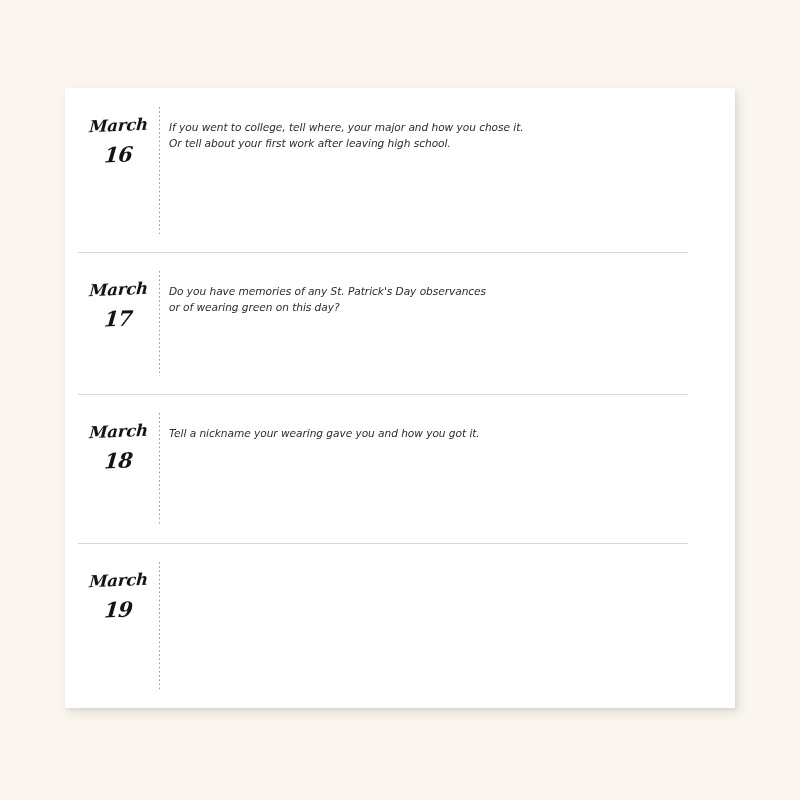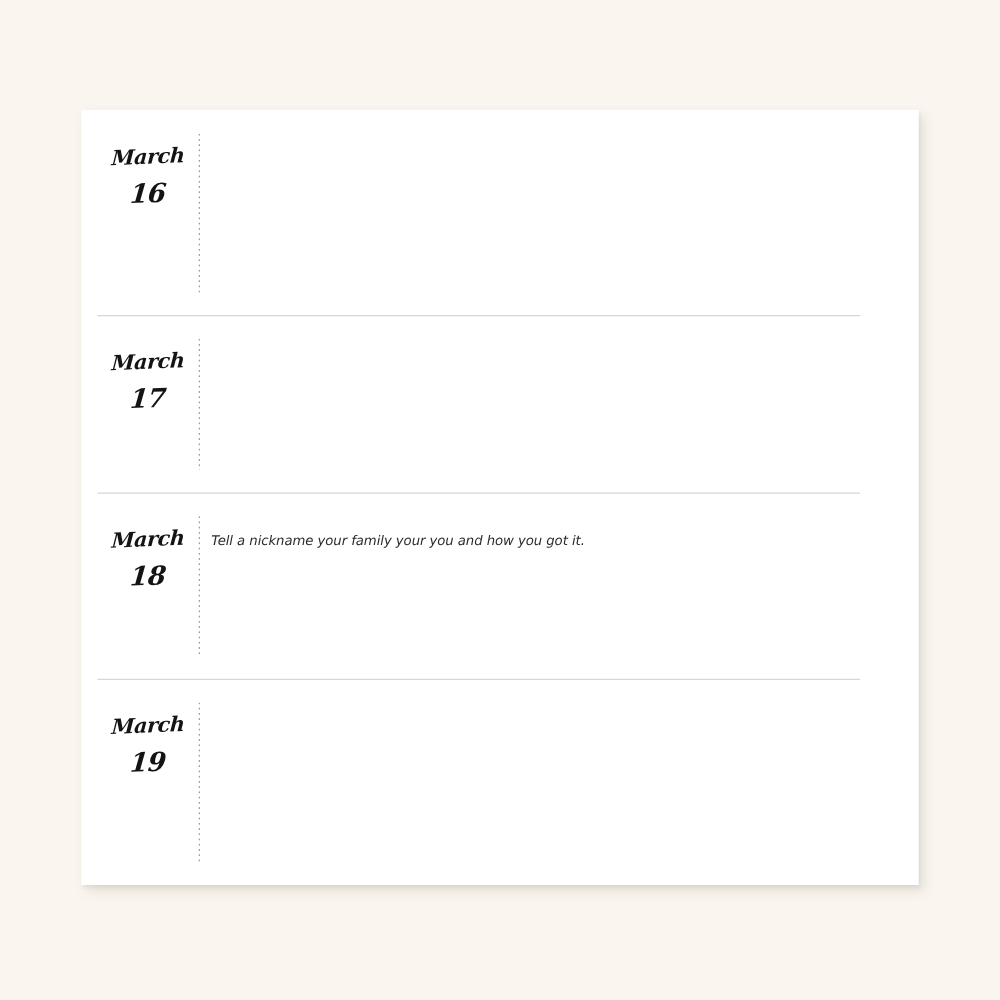--- a/index.html
+++ b/index.html
@@ -145,6 +145,8 @@
           <div class="day-number">16</div>
         </div>
         <div class="dotted-rule"></div>
+        <div class="prompt">If you went to college, tell where, your major and how you chose it.
+Or tell about your first work after leaving high school.</div>
       </div>
 
       <div class="entry-row row-1 divided">

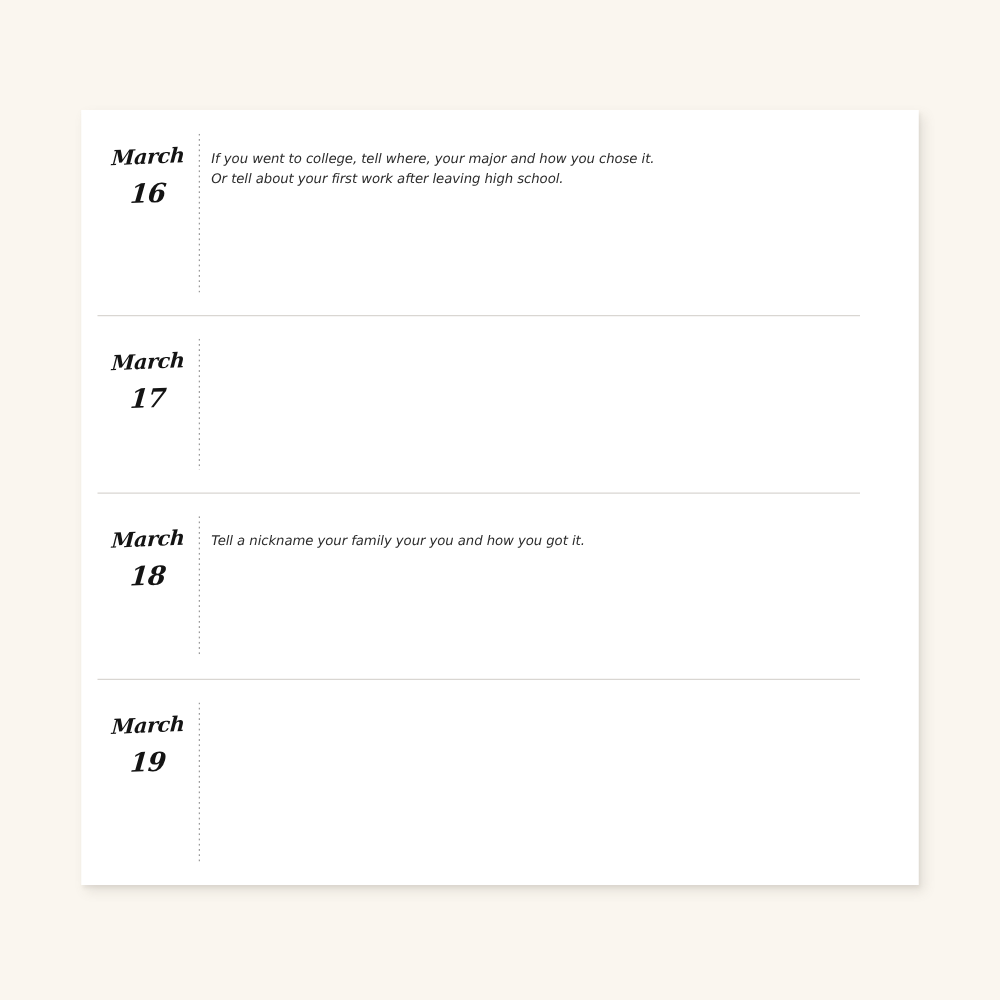--- a/index.html
+++ b/index.html
@@ -155,6 +155,8 @@
           <div class="day-number">17</div>
         </div>
         <div class="dotted-rule"></div>
+        <div class="prompt">Do you have memories of any St. Patrick's Day observances
+or of wearing green on this day?</div>
       </div>
 
       <div class="entry-row row-2 divided">

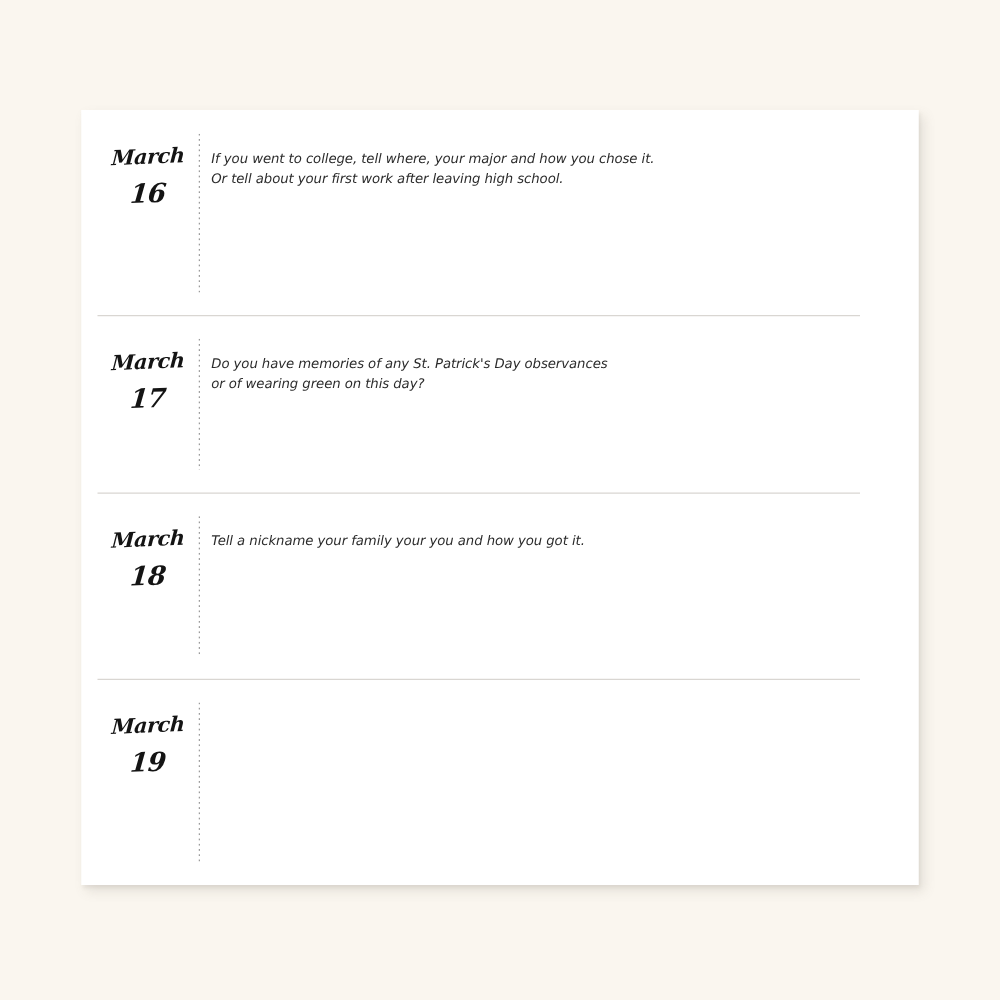--- a/index.html
+++ b/index.html
@@ -165,7 +165,7 @@
           <div class="day-number">18</div>
         </div>
         <div class="dotted-rule"></div>
-        <div class="prompt">Tell a nickname your family your you and how you got it.</div>
+        <div class="prompt">Tell a nickname your wearing gave you and how you got it.</div>
       </div>
 
       <div class="entry-row row-3 divided">

